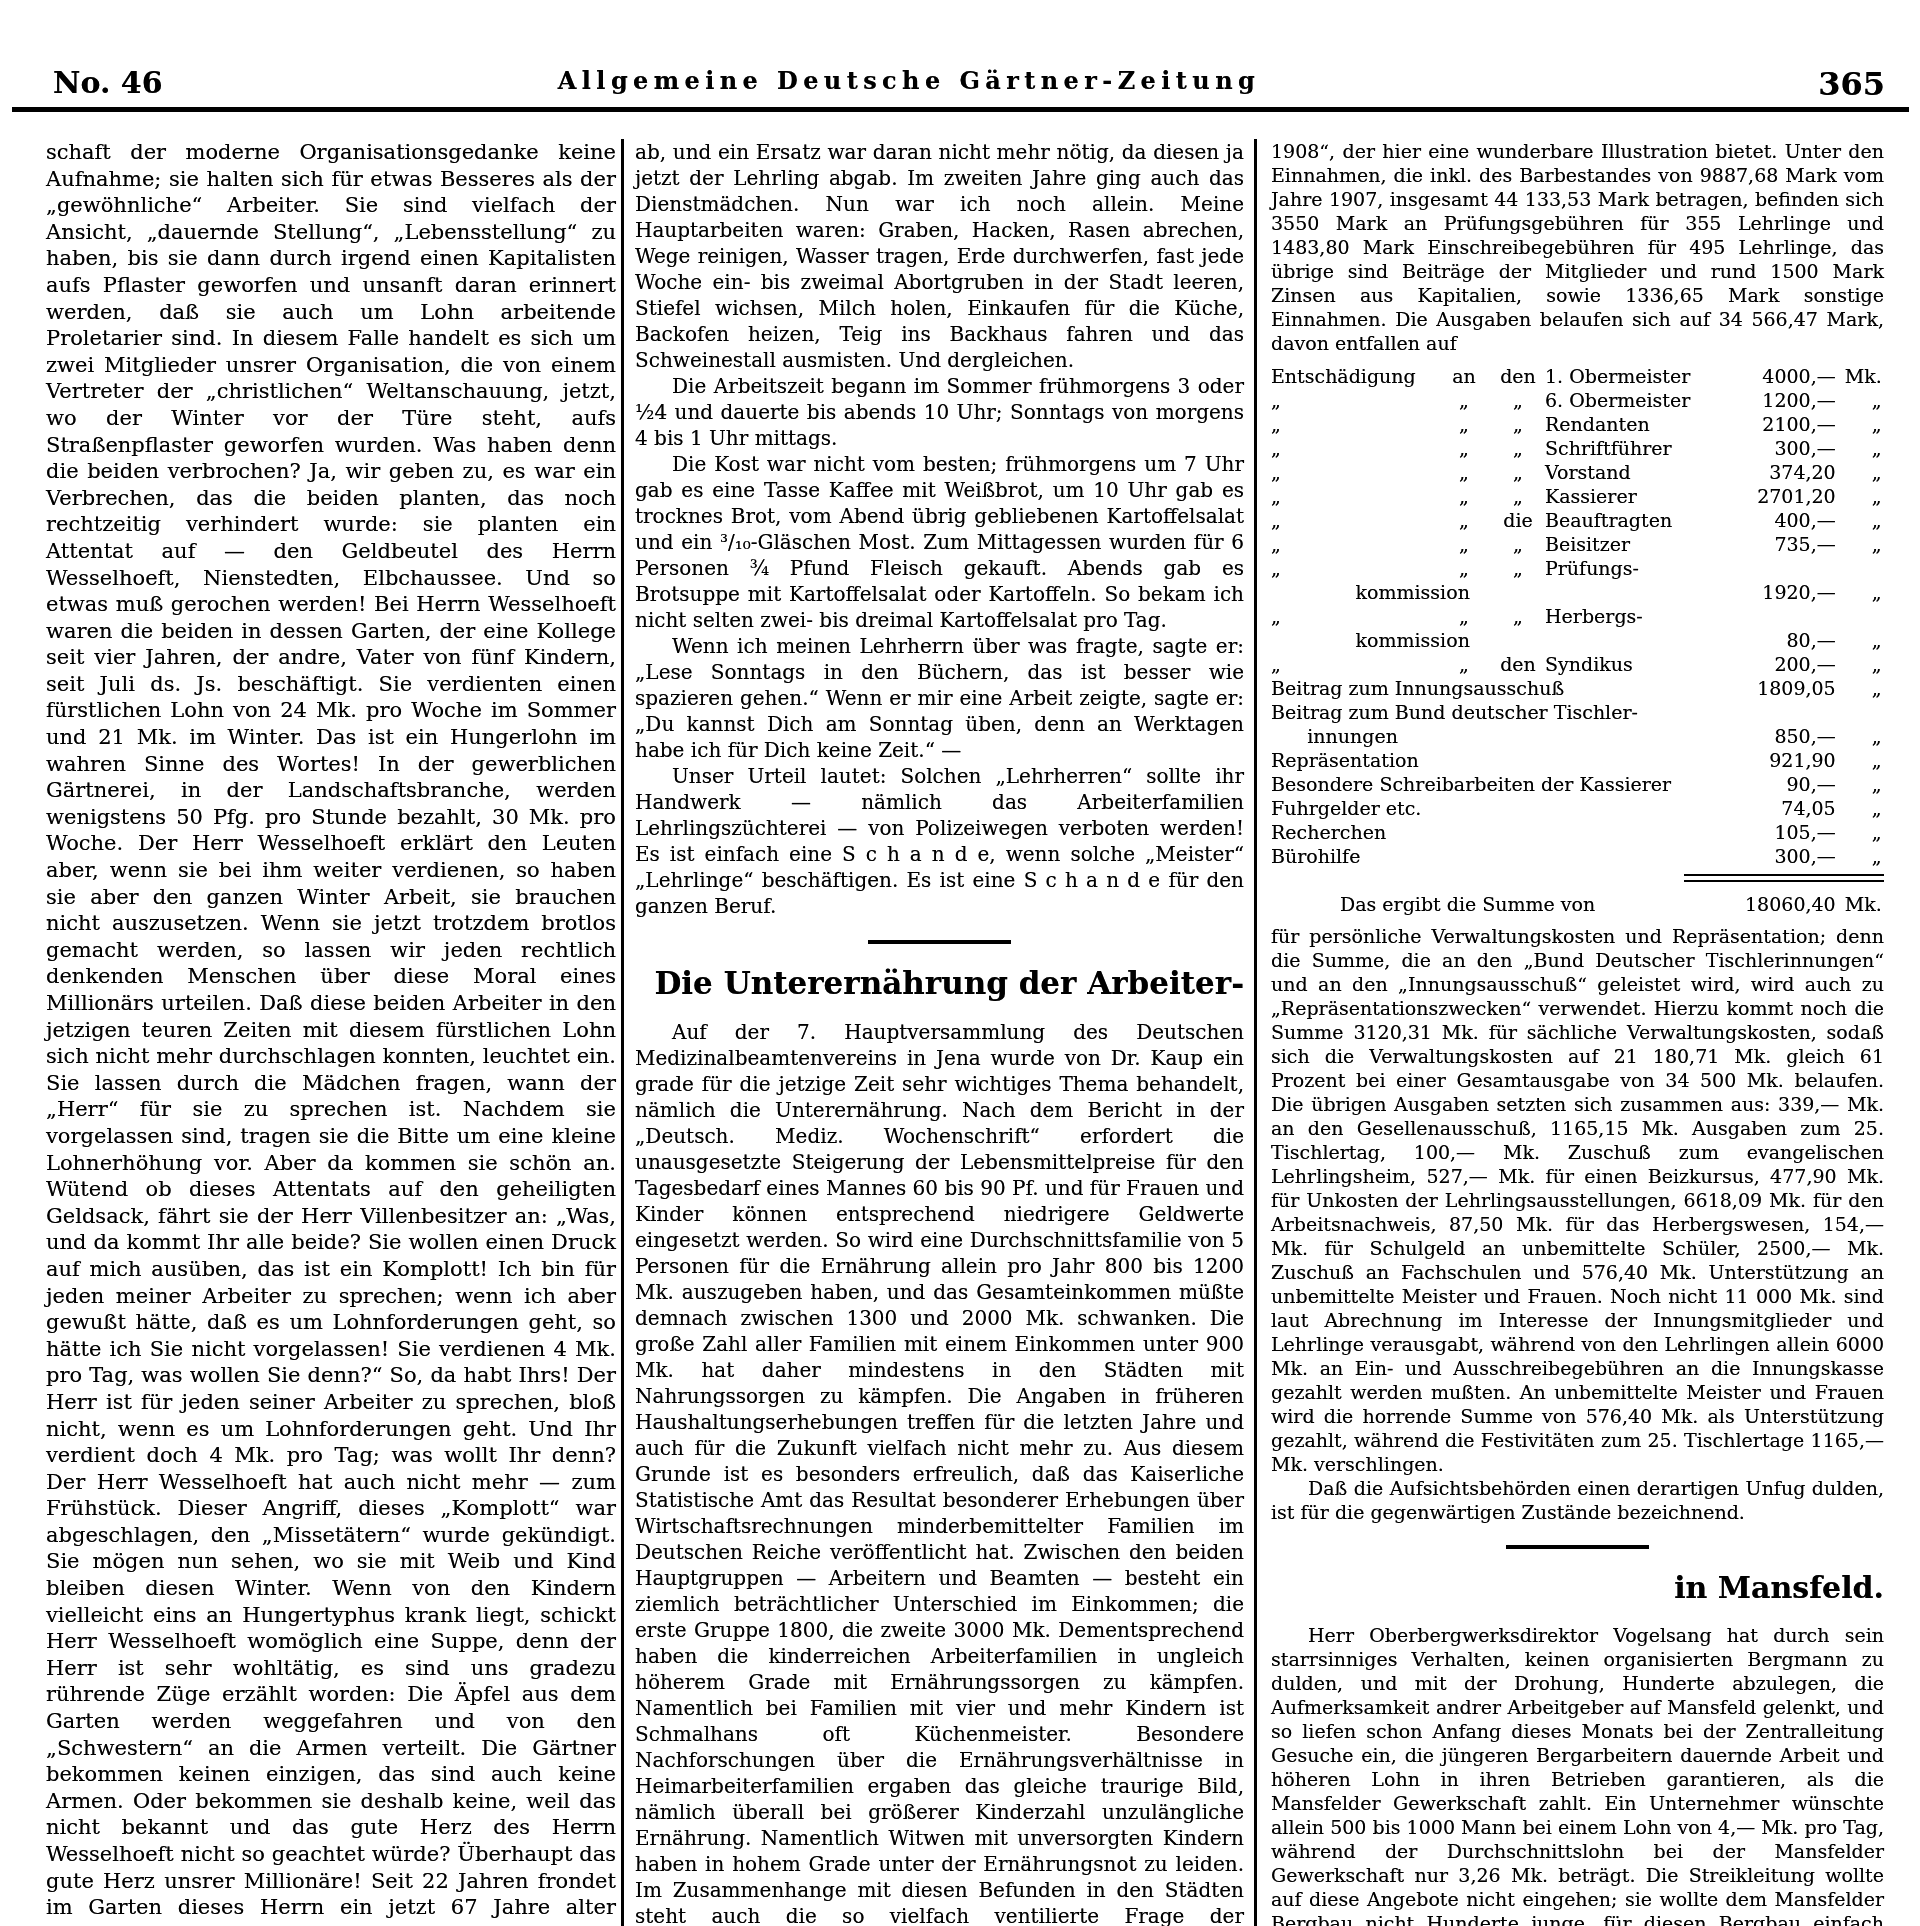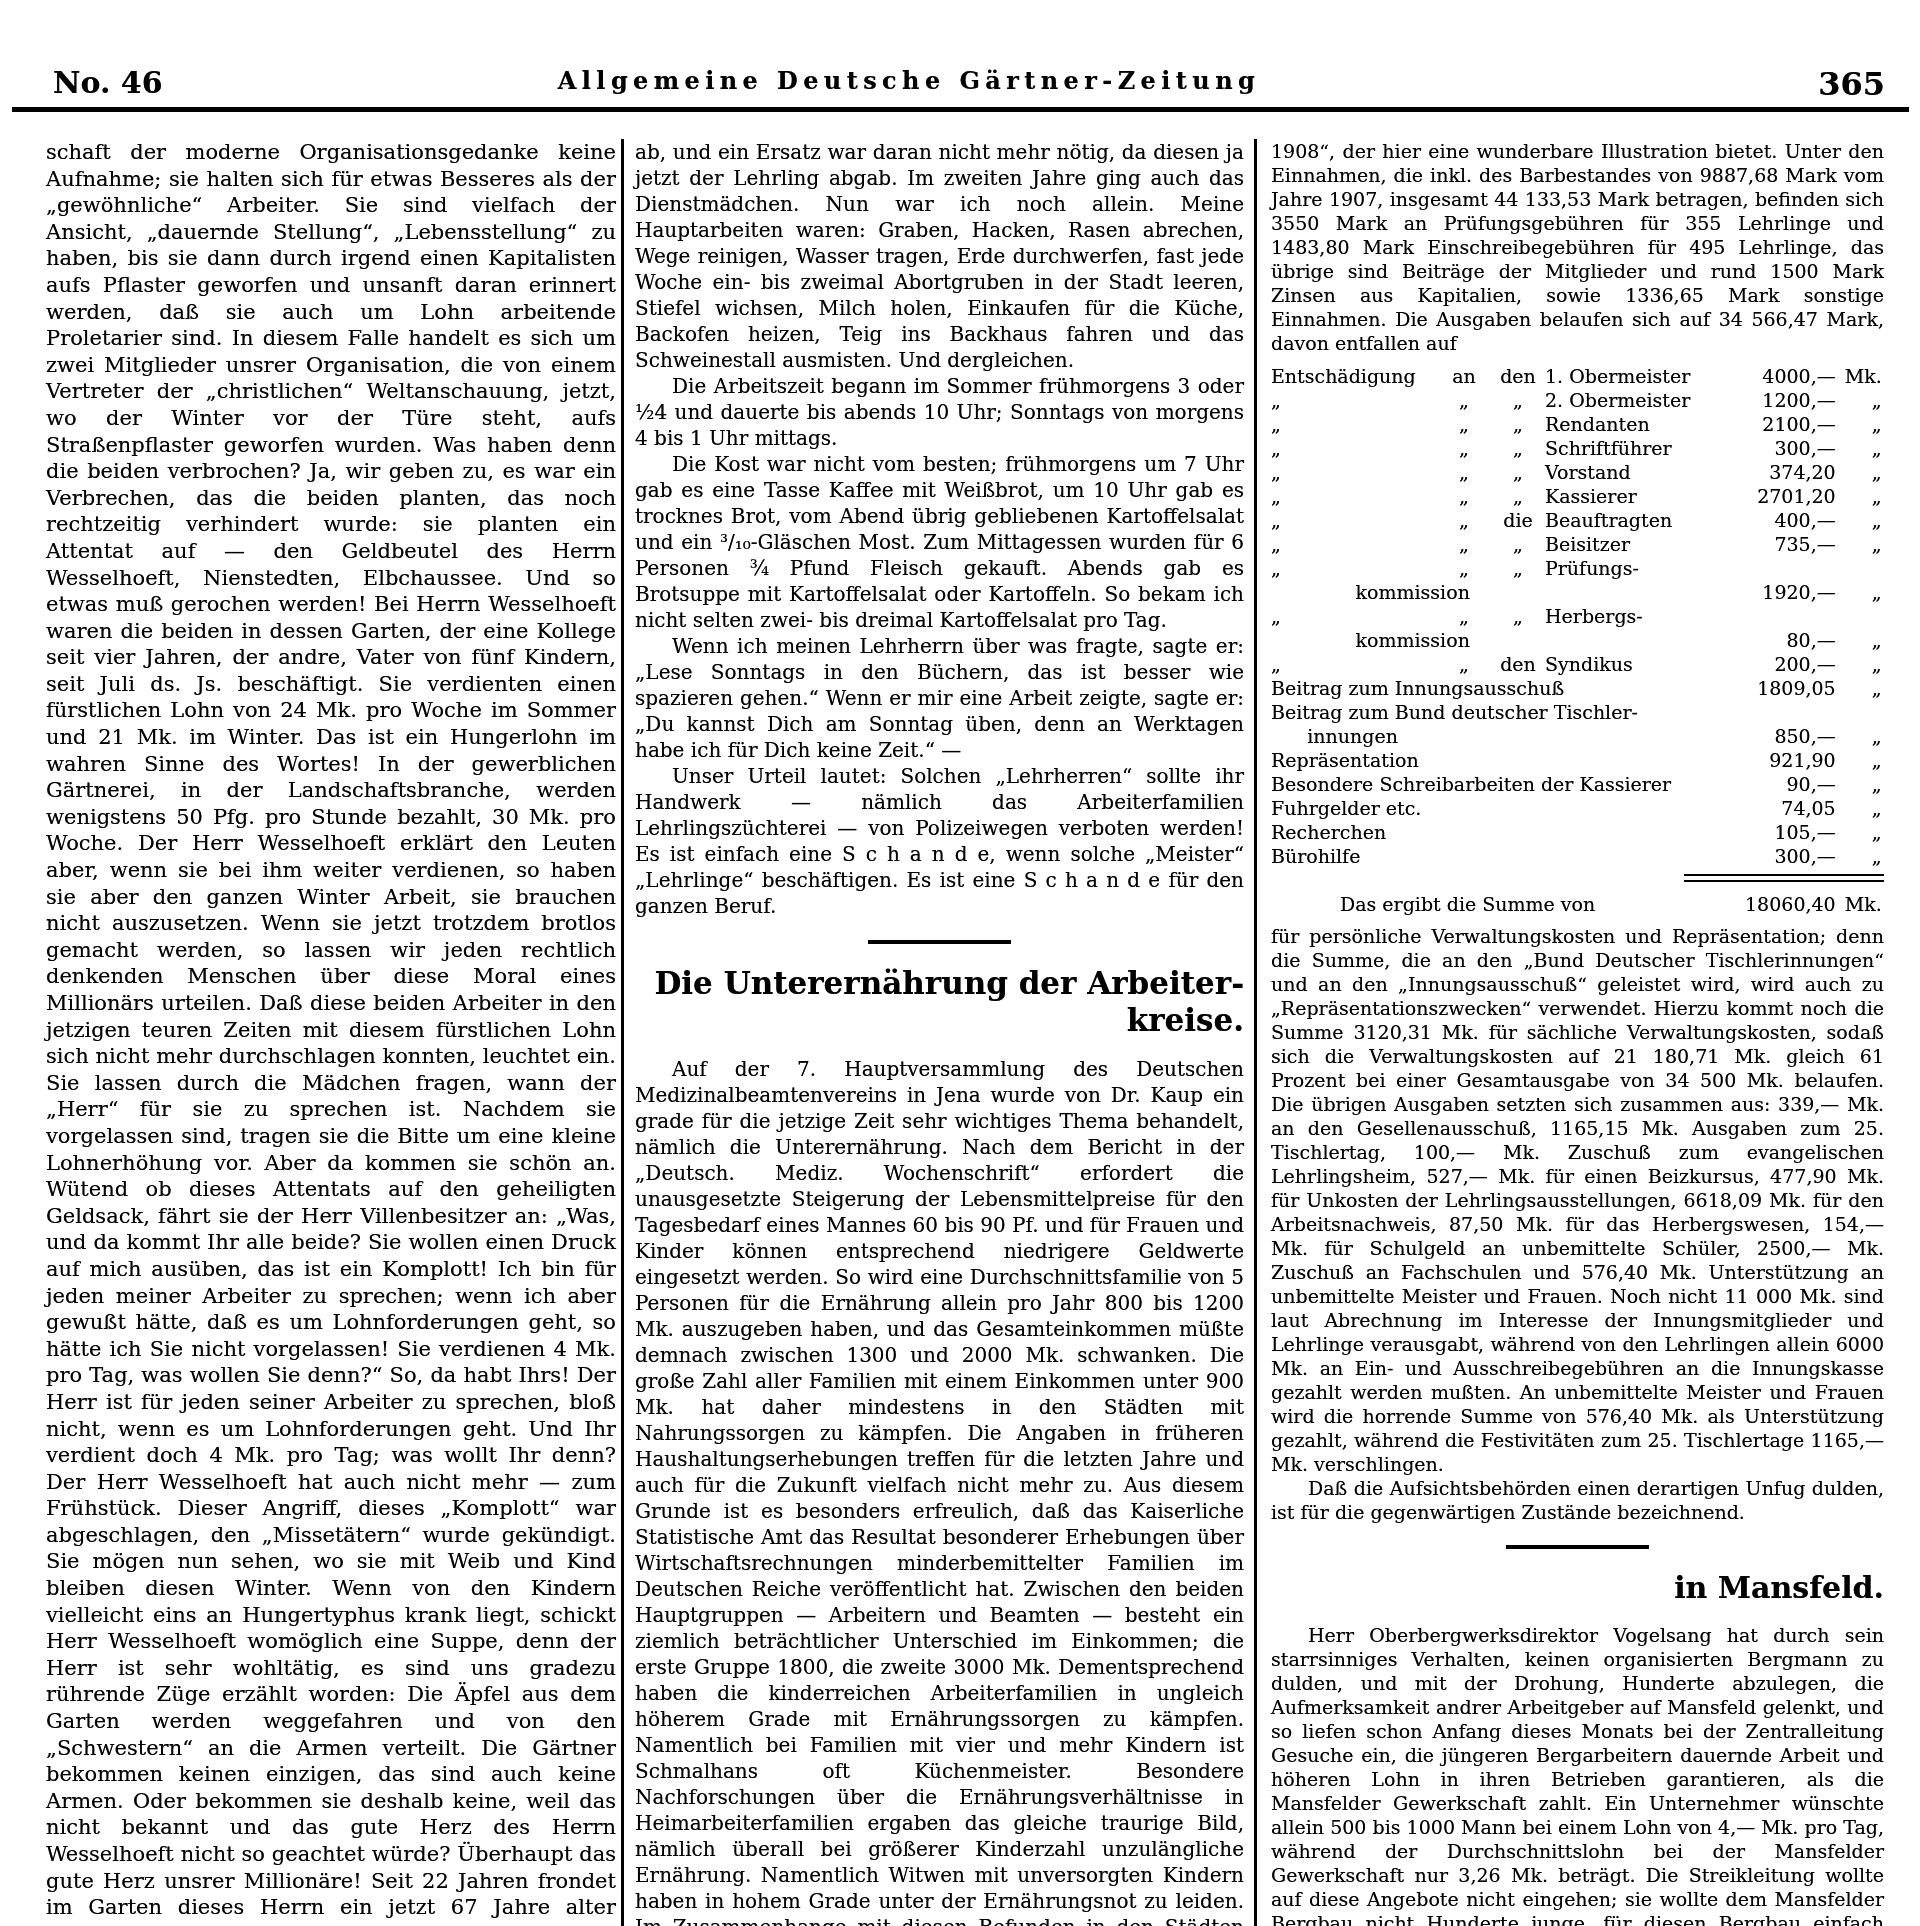--- a/index.html
+++ b/index.html
@@ -112,7 +112,7 @@
             <span class="etat-c1">„</span>
             <span class="etat-c2">„</span>
             <span class="etat-c3">„</span>
-            <span class="etat-label">2. Obermeister</span>
+            <span class="etat-label">6. Obermeister</span>
             <span class="etat-amount">1200,—</span>
             <span class="etat-unit">„</span>
           </div>

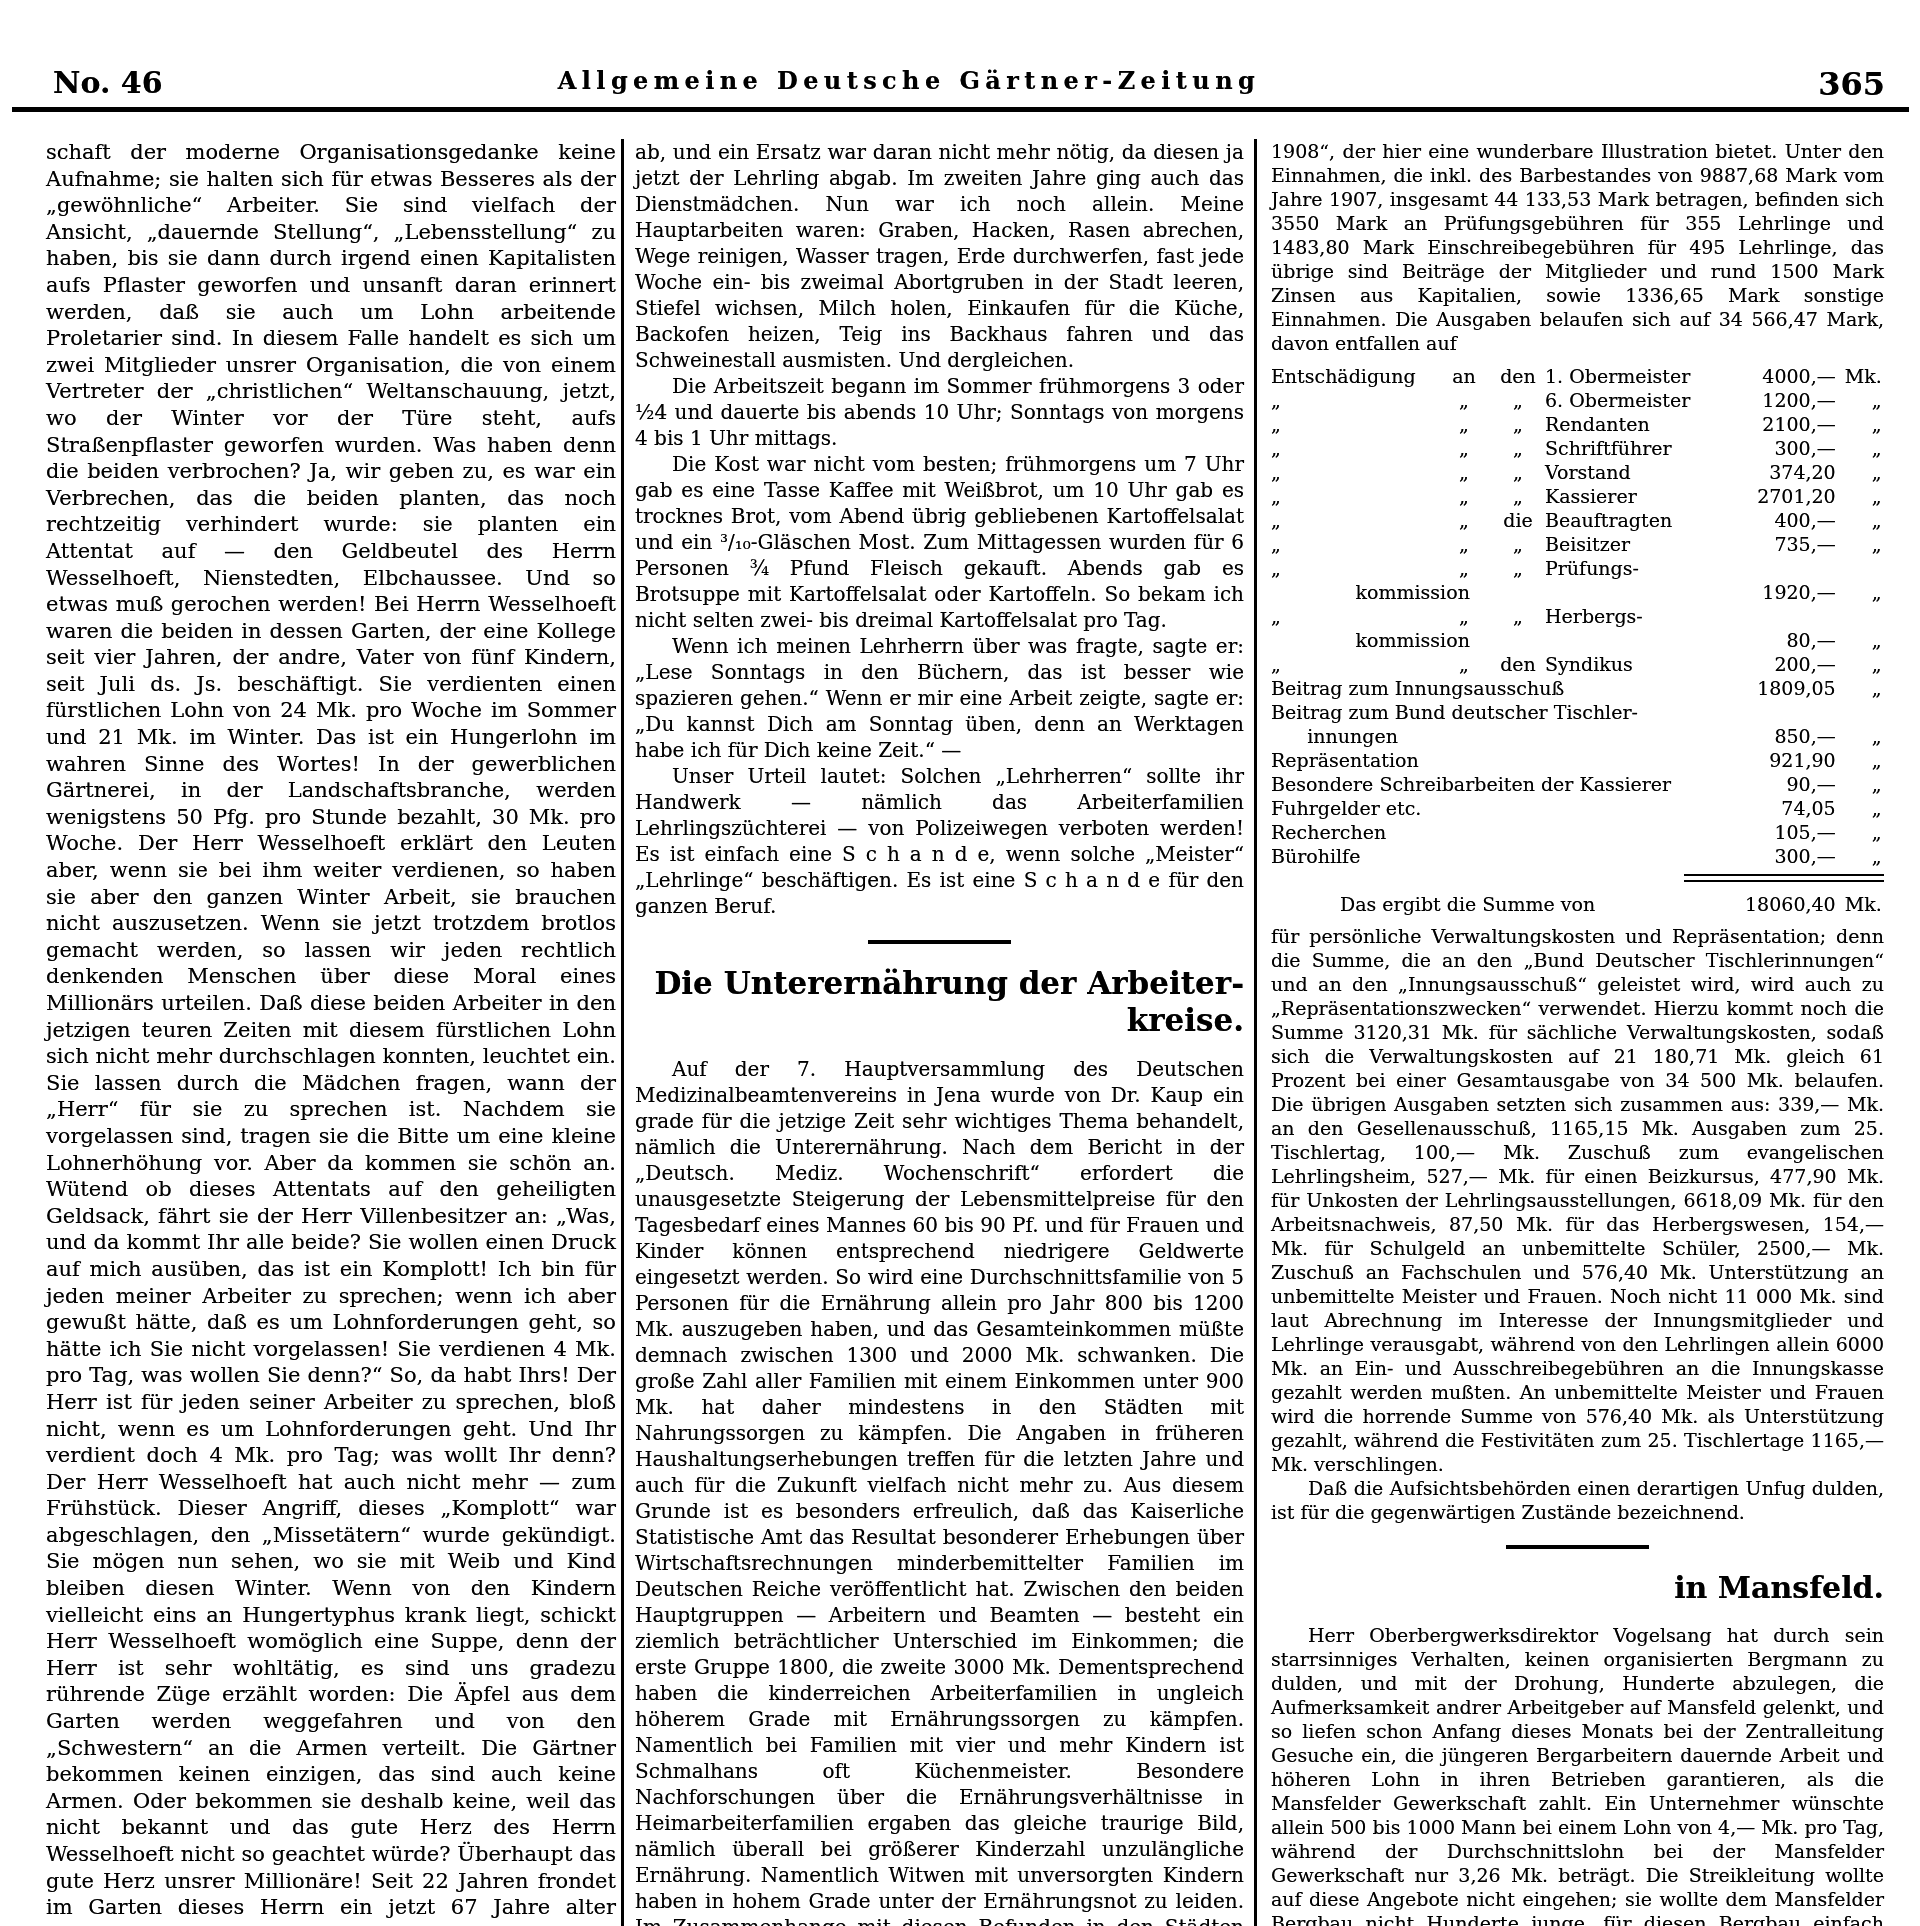--- a/index.html
+++ b/index.html
@@ -85,7 +85,6 @@
     <article>
       <h2 class="h2line">
         <span>Die Unterernährung der Arbeiter-</span>
-        <span>kreise.</span>
       </h2>
       <div>
           <p class="para ind">Auf der 7. Hauptversammlung des Deutschen Medizinalbeamtenvereins in Jena wurde von Dr. Kaup ein grade für die jetzige Zeit sehr wichtiges Thema behandelt, nämlich die Unterernährung. Nach dem Bericht in der „Deutsch. Mediz. Wochenschrift“ erfordert die unausgesetzte Steigerung der Lebensmittelpreise für den Tagesbedarf eines Mannes 60 bis 90 Pf. und für Frauen und Kinder können entsprechend niedrigere Geldwerte eingesetzt werden. So wird eine Durchschnittsfamilie von 5 Personen für die Ernährung allein pro Jahr 800 bis 1200 Mk. auszugeben haben, und das Gesamteinkommen müßte demnach zwischen 1300 und 2000 Mk. schwanken. Die große Zahl aller Familien mit einem Einkommen unter 900 Mk. hat daher mindestens in den Städten mit Nahrungssorgen zu kämpfen. Die Angaben in früheren Haushaltungserhebungen treffen für die letzten Jahre und auch für die Zukunft vielfach nicht mehr zu. Aus diesem Grunde ist es besonders erfreulich, daß das Kaiserliche Statistische Amt das Resultat besonderer Erhebungen über Wirtschaftsrechnungen minderbemittelter Familien im Deutschen Reiche veröffentlicht hat. Zwischen den beiden Hauptgruppen — Arbeitern und Beamten — besteht ein ziemlich beträchtlicher Unterschied im Einkommen; die erste Gruppe 1800, die zweite 3000 Mk. Dementsprechend haben die kinderreichen Arbeiterfamilien in ungleich höherem Grade mit Ernährungssorgen zu kämpfen. Namentlich bei Familien mit vier und mehr Kindern ist Schmalhans oft Küchenmeister. Besondere Nachforschungen über die Ernährungsverhältnisse in Heimarbeiterfamilien ergaben das gleiche traurige Bild, nämlich überall bei größerer Kinderzahl unzulängliche Ernährung. Namentlich Witwen mit unversorgten Kindern haben in hohem Grade unter der Ernährungsnot zu leiden. Im Zusammenhange mit diesen Befunden in den Städten steht auch die so vielfach ventilierte Frage der Schulkinderspeisungen.</p>

